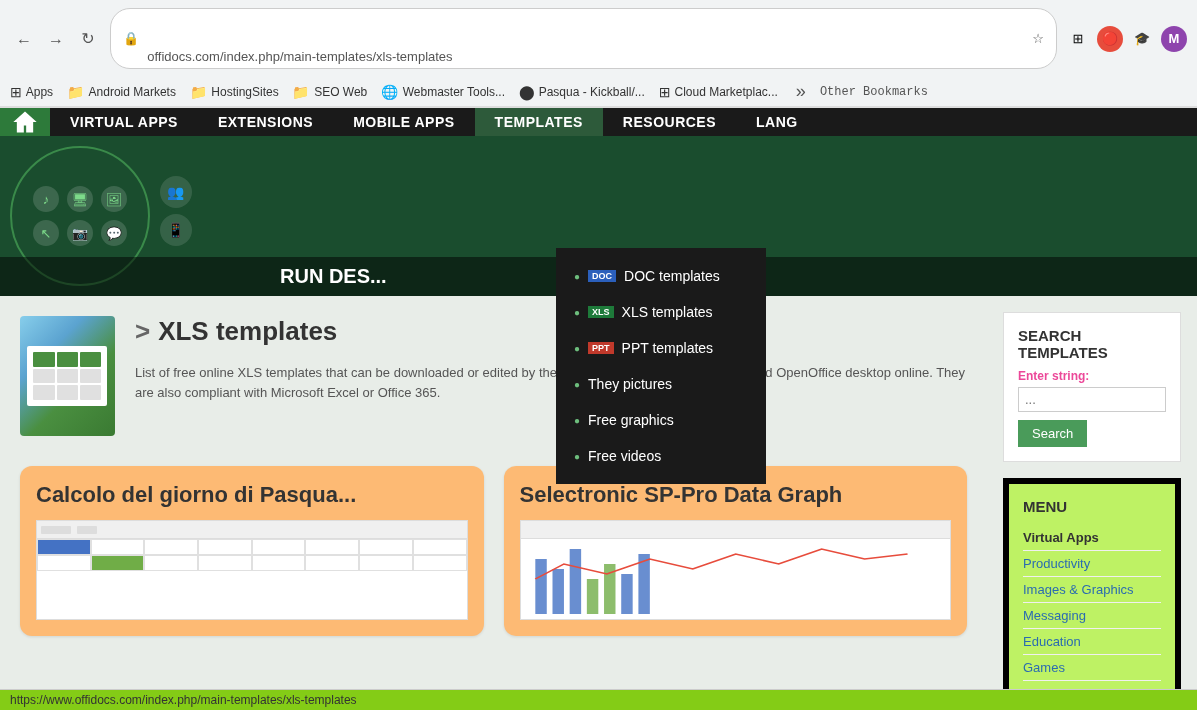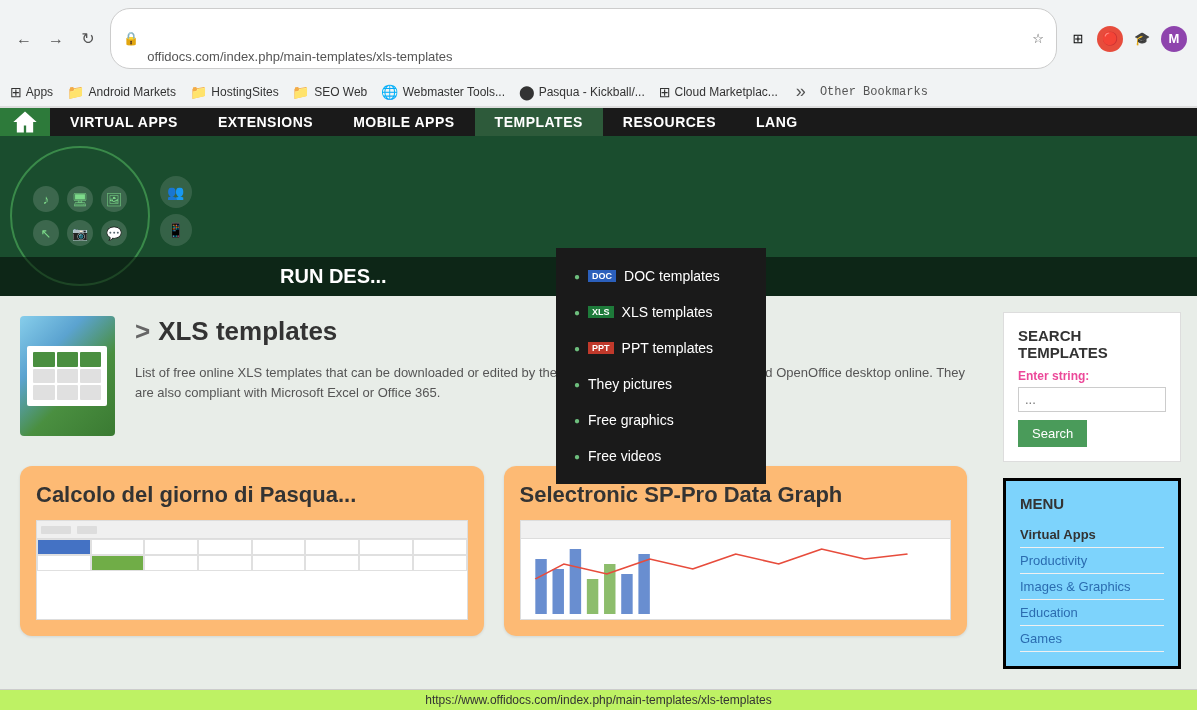--- a/index.html
+++ b/index.html
@@ -66,7 +66,7 @@
     .search-label { font-size: 12px; color: #ec4899; margin-bottom: 4px; font-weight: bold; }
     .search-input { width: 100%; border: 1px solid #ccc; padding: 4px 6px; font-size: 13px; margin-bottom: 8px; }
     .search-btn { background: #4a9b5a; color: white; border: none; padding: 6px 14px; cursor: pointer; font-size: 13px; }
-    .menu-box { background: #7dd3fc; border: 3px solid #000000; padding: 14px; }
+    .menu-box { background: #bef264; border: 6px solid #000000; padding: 14px; }
     .menu-title { font-size: 15px; font-weight: bold; color: #333; margin-bottom: 10px; }
     .menu-item { font-size: 13px; color: #2b6cb0; padding: 5px 0; cursor: pointer; display: block; border-bottom: 1px solid #f0f0f0; }
     .menu-item.active { color: #333; font-weight: bold; }

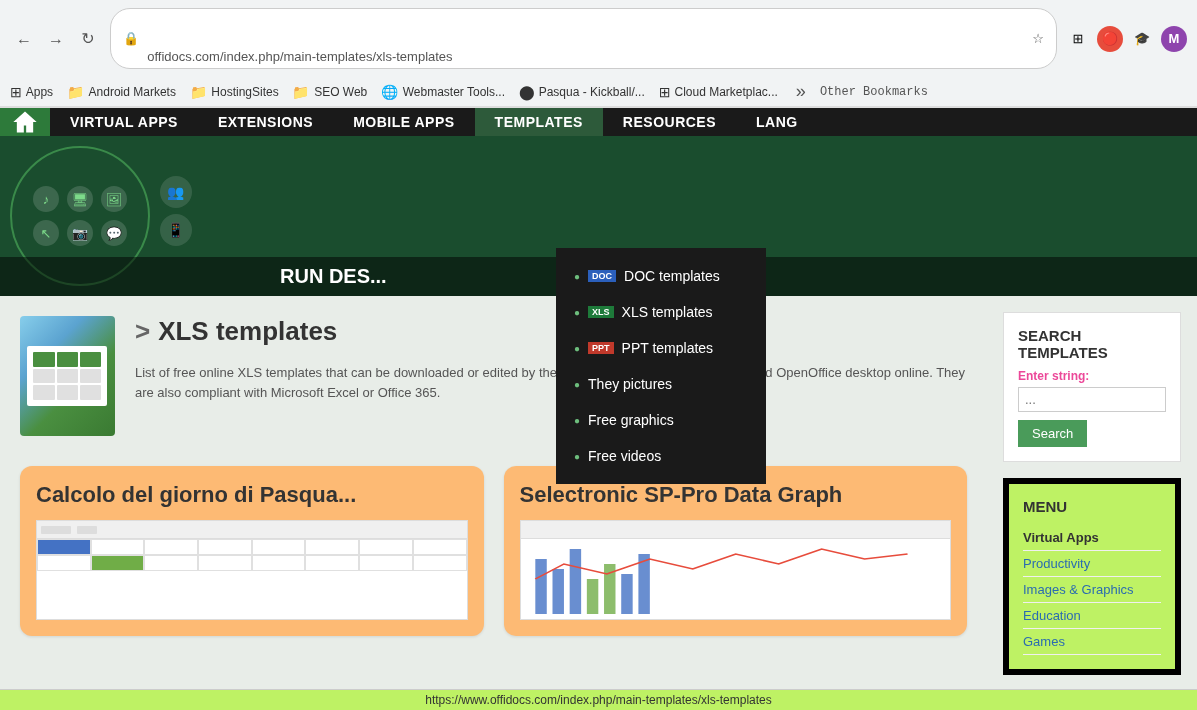--- a/index.html
+++ b/index.html
@@ -292,6 +292,7 @@
         <a class="menu-item active">Virtual Apps</a>
         <a class="menu-item">Productivity</a>
         <a class="menu-item">Images &amp; Graphics</a>
+        <a class="menu-item">Messaging</a>
         <a class="menu-item">Education</a>
         <a class="menu-item">Games</a>
       </div>

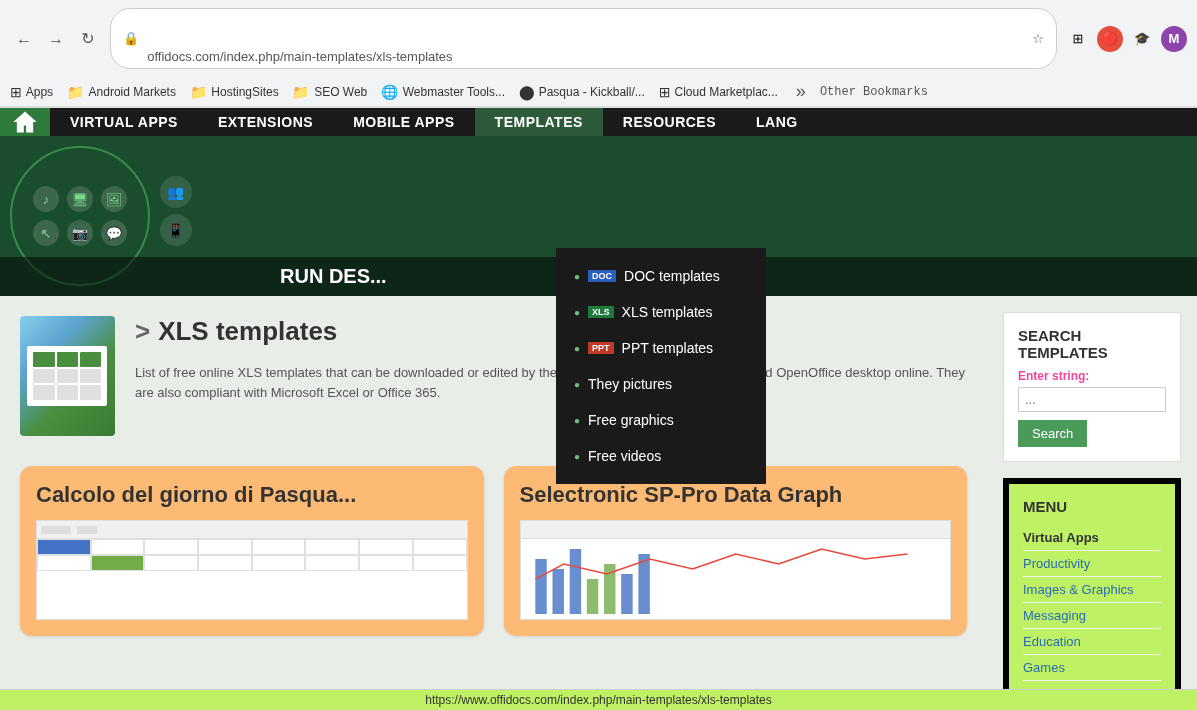--- a/index.html
+++ b/index.html
@@ -72,7 +72,7 @@
     .menu-item.active { color: #333; font-weight: bold; }
 
     
-    .status-bar { position: fixed; bottom: 0; left: 0; background: #bef264; border-top: 1px solid #ccc; padding: 3px 10px; font-size: 12px; color: #333; width: 100%; text-align: center; }
+    .status-bar { position: fixed; bottom: 0; left: 0; background: #84cc16; border-top: 1px solid #ccc; padding: 3px 10px; font-size: 12px; color: #333; width: 100%; }
 
     
     .site-area { position: relative; }

